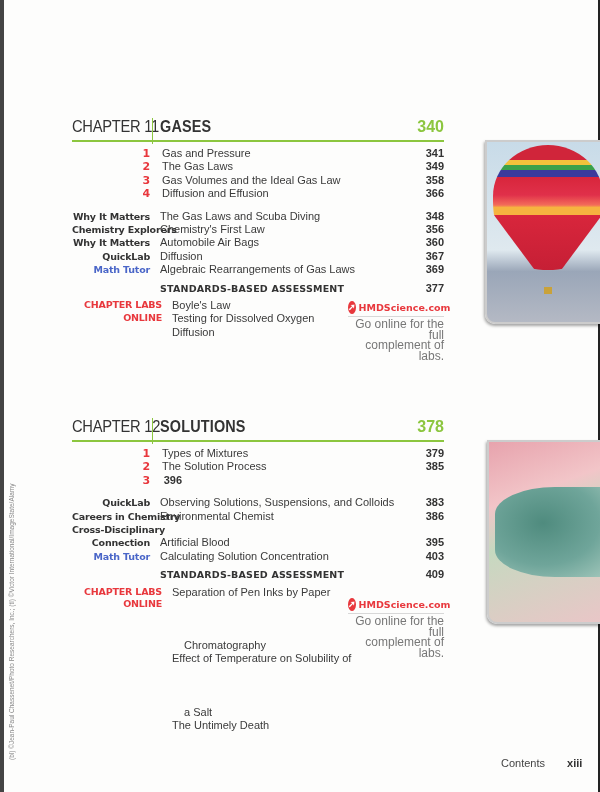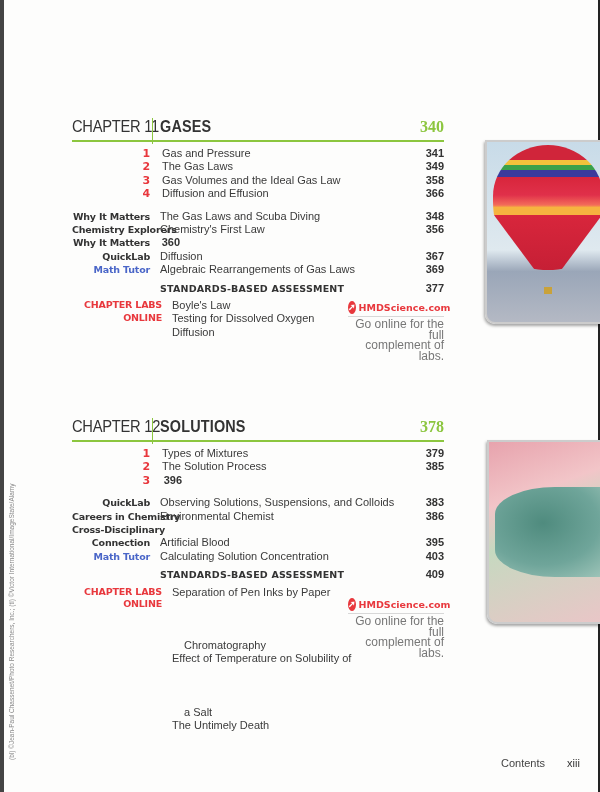--- a/index.html
+++ b/index.html
@@ -28,7 +28,7 @@
     transform:scaleX(0.9); transform-origin:left; padding-bottom:2px; letter-spacing:0.2px;
   }
   .ch-page {
-    margin-left:auto; font-weight:bold; font-size:16px; color:#8cc63f; padding-bottom:2px;font-family:Liberation Serif, serif;
+    margin-left:auto; font-weight:bold; font-size:16px; color:#8cc63f; padding-bottom:2px;
   }
 
   .row { display:flex; align-items:flex-start; font-size:11px; line-height:13.4px; }

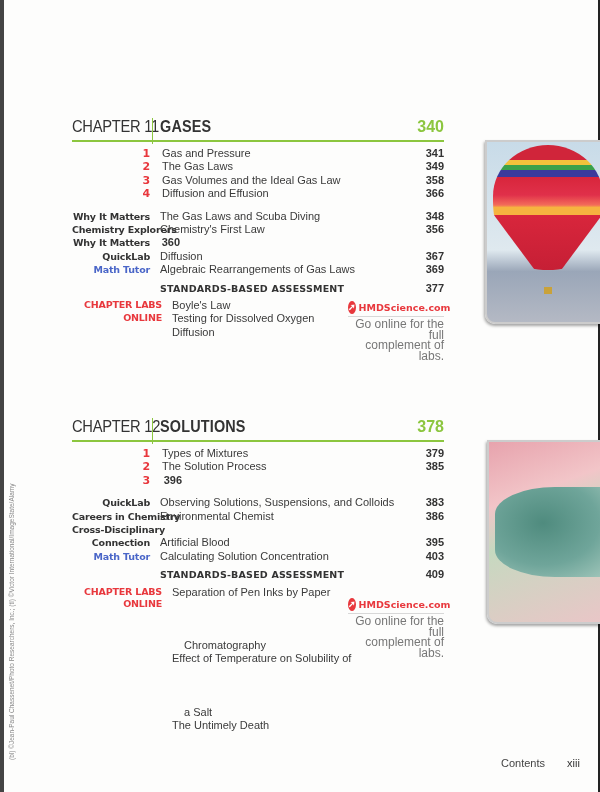--- a/index.html
+++ b/index.html
@@ -133,6 +133,7 @@
     </div>
   <div class="row">
       <span class="lbl">Why It Matters</span>
+      <span class="txt">Automobile Air Bags</span>
       <span class="pg">360</span>
     </div>
   <div class="row">

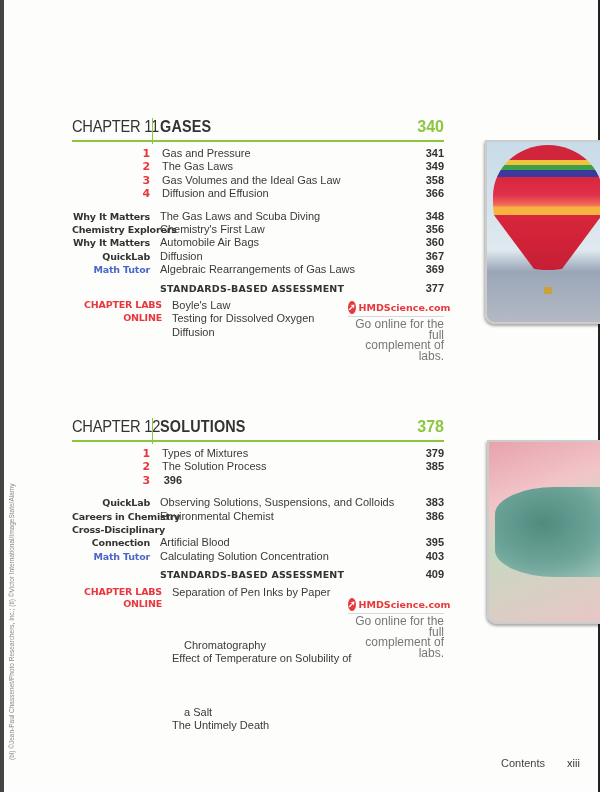--- a/index.html
+++ b/index.html
@@ -84,7 +84,7 @@
     font-size:6.5px; color:#888; white-space:nowrap; width:330px;
   }
   .footer { position:absolute; top:757px; left:501px; font-size:11px; color:#444; }
-  .footer .fpg { font-weight:normal; margin-left:22px; color:#333; }
+  .footer .fpg { font-weight:bold; margin-left:22px; color:#333; }
 </style>
 </head>
 <body>

